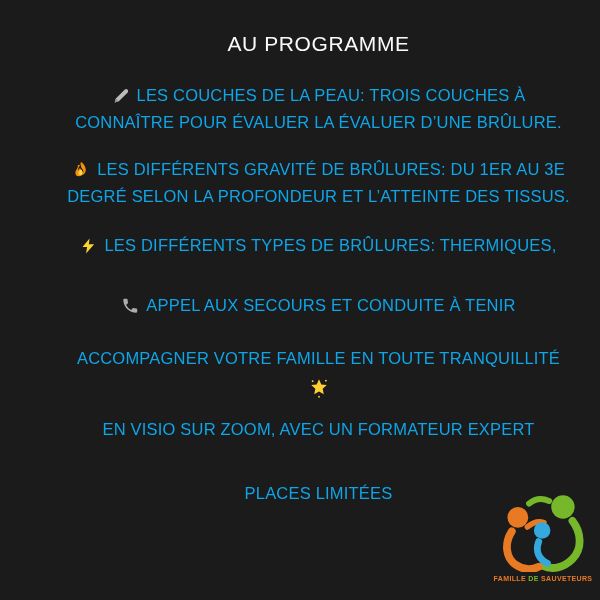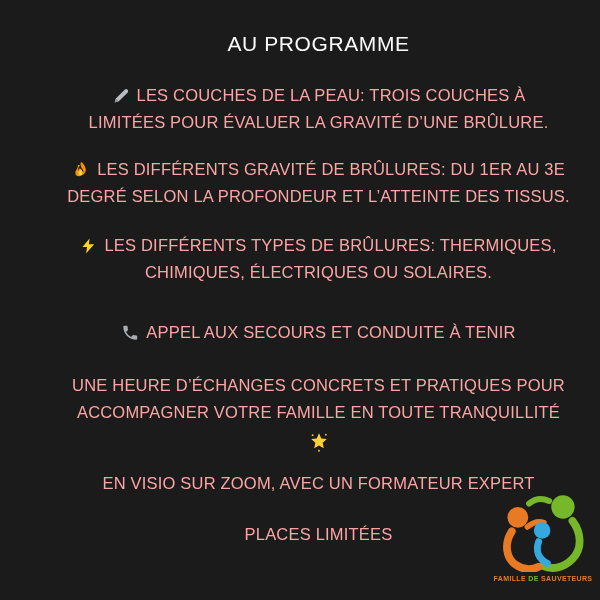--- a/index.html
+++ b/index.html
@@ -20,7 +20,7 @@
   }
   .para{
     font-size:16.5px;line-height:27px;letter-spacing:.2px;
-    width:566px;margin:0;font-weight:normal;color:#fca5a5;
+    width:566px;margin:0;font-weight:normal;color:#0ea5e9;
   }
   .line{display:block;white-space:nowrap;}
   .mb20{margin-bottom:20px;} .mb22{margin-bottom:22px;}

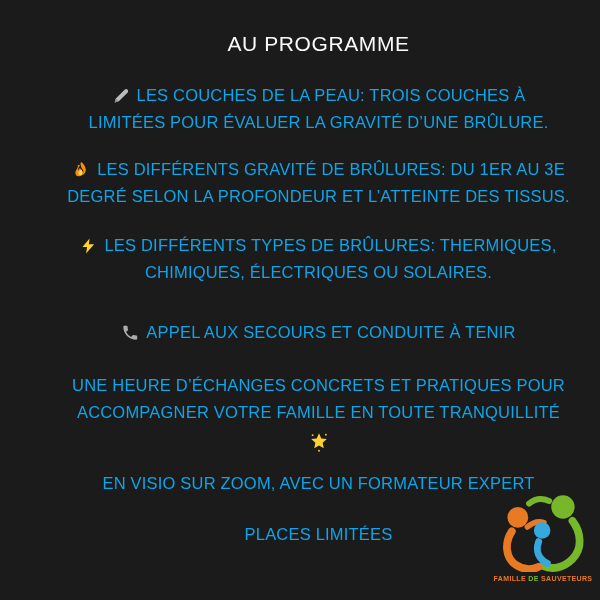--- a/index.html
+++ b/index.html
@@ -53,7 +53,7 @@
         <path d="M3.5 20.5l1.6-5.2 3.6 3.6-5.2 1.6z" fill="#8f9396"></path>
       </svg><span>LES COUCHES DE LA PEAU: TROIS COUCHES À</span>
     </span>
-    <span class="line">LIMITÉES POUR ÉVALUER LA GRAVITÉ D’UNE BRÛLURE.</span>
+    <span class="line">CONNAÎTRE POUR ÉVALUER LA ÉVALUER D’UNE BRÛLURE.</span>
   </p>
 
   <p class="para mb22">

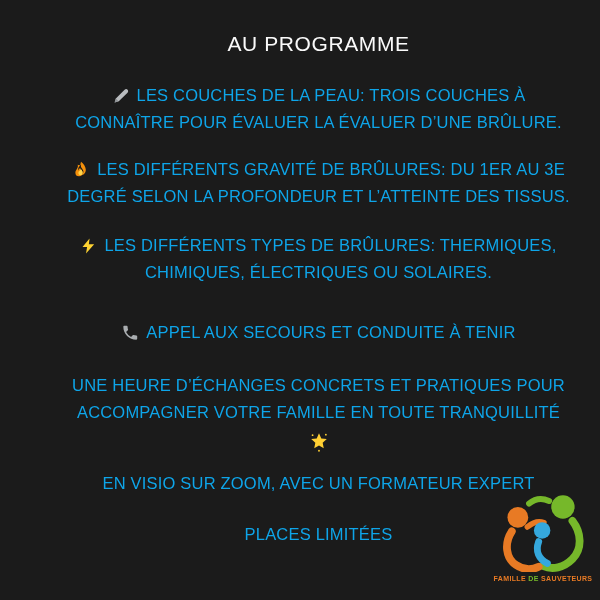--- a/index.html
+++ b/index.html
@@ -73,7 +73,6 @@
         <polygon points="13.5,1.5 3.5,13.5 10,13.5 8.5,22.5 20,9.5 12.5,9.5" fill="#fdd232"></polygon>
       </svg><span>LES DIFFÉRENTS TYPES DE BRÛLURES: THERMIQUES,</span>
     </span>
-    <span class="line">CHIMIQUES, ÉLECTRIQUES OU SOLAIRES.</span>
   </p>
 
   <p class="para mb26">

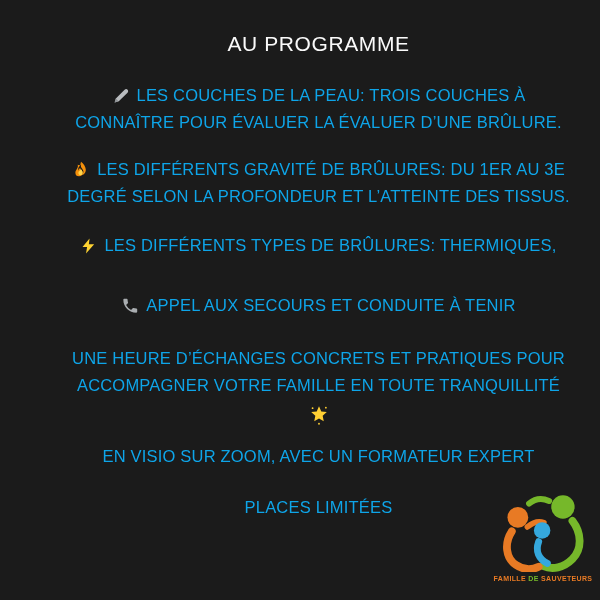--- a/index.html
+++ b/index.html
@@ -84,7 +84,6 @@
   </p>
 
   <p class="para mb16">
-    <span class="line">UNE HEURE D’ÉCHANGES CONCRETS ET PRATIQUES POUR</span>
     <span class="line">ACCOMPAGNER VOTRE FAMILLE EN TOUTE TRANQUILLITÉ</span>
     <span class="star-line">
       <svg width="22" height="22" viewBox="0 0 24 24">

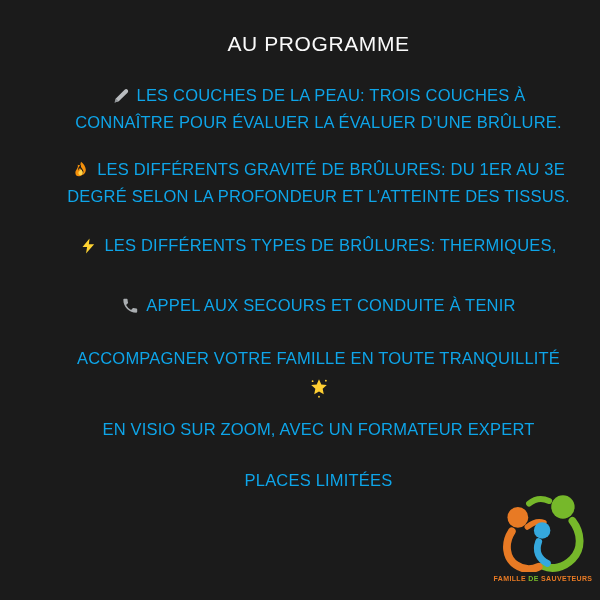--- a/index.html
+++ b/index.html
@@ -25,7 +25,7 @@
   .line{display:block;white-space:nowrap;}
   .mb20{margin-bottom:20px;} .mb22{margin-bottom:22px;}
   .mb26{margin-bottom:26px;margin-top:11px;} .mb16{margin-bottom:16px;}
-  .mb24{margin-bottom:24px;}
+  .mb24{margin-bottom:37px;}
   .icon{display:inline-block;vertical-align:-4px;margin-right:7px;}
   .star-line{display:block;line-height:28px;}
   .star-line svg{vertical-align:middle;}

